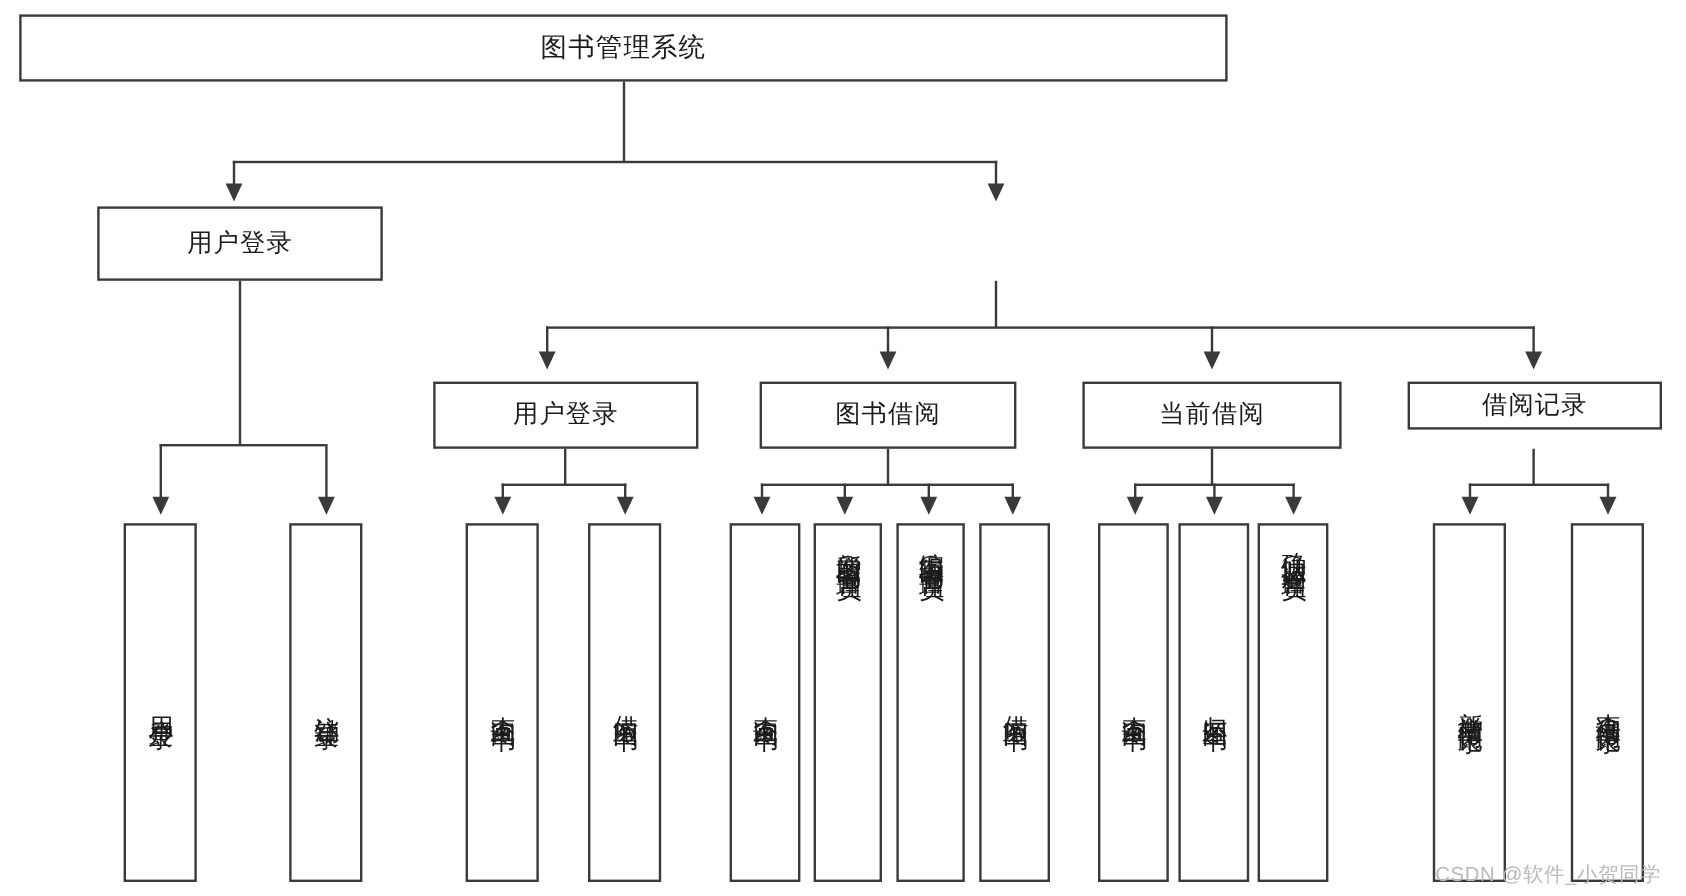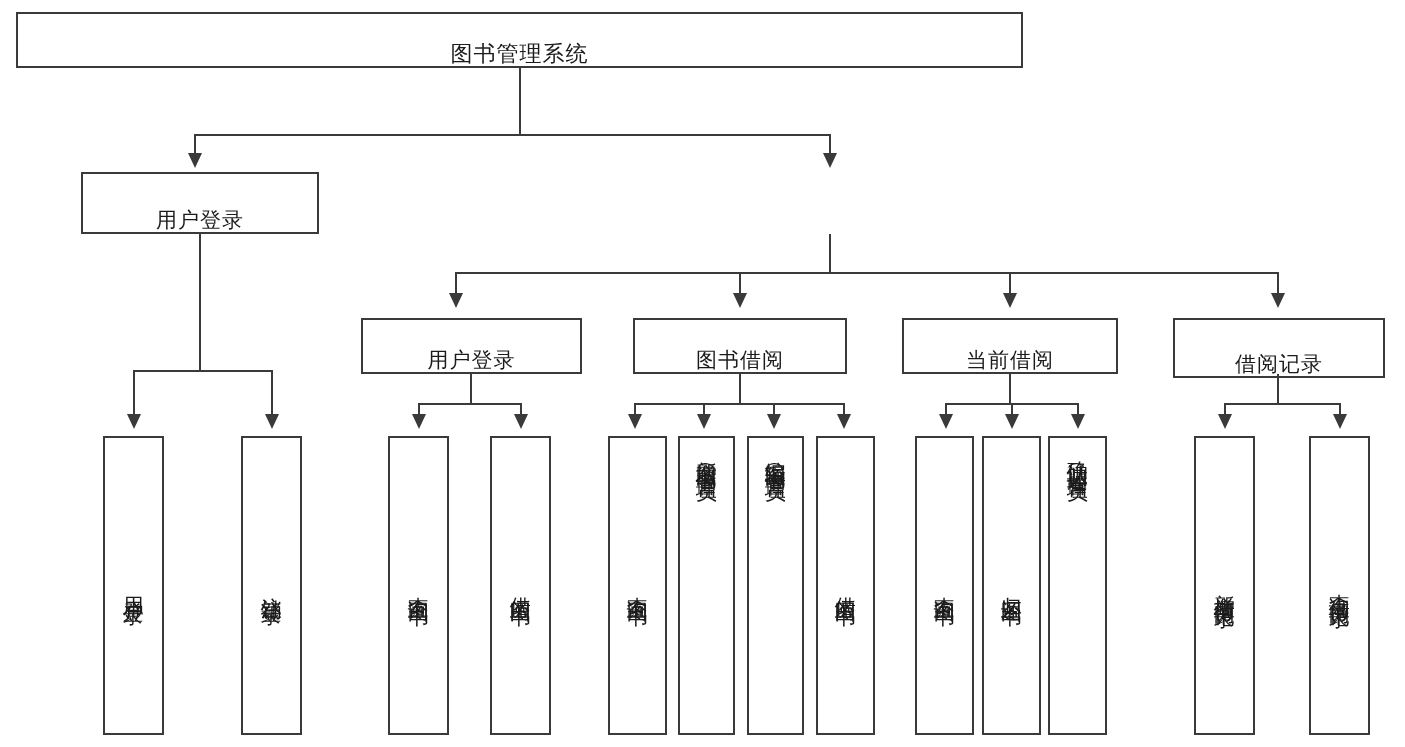--- a/index.html
+++ b/index.html
@@ -22,7 +22,7 @@
     background:#ffffff;
     border:2px solid #3a3a3a;
     display:flex;
-    align-items:flex-end;
+    align-items:center;
     justify-content:center;
     text-align:center;
   }

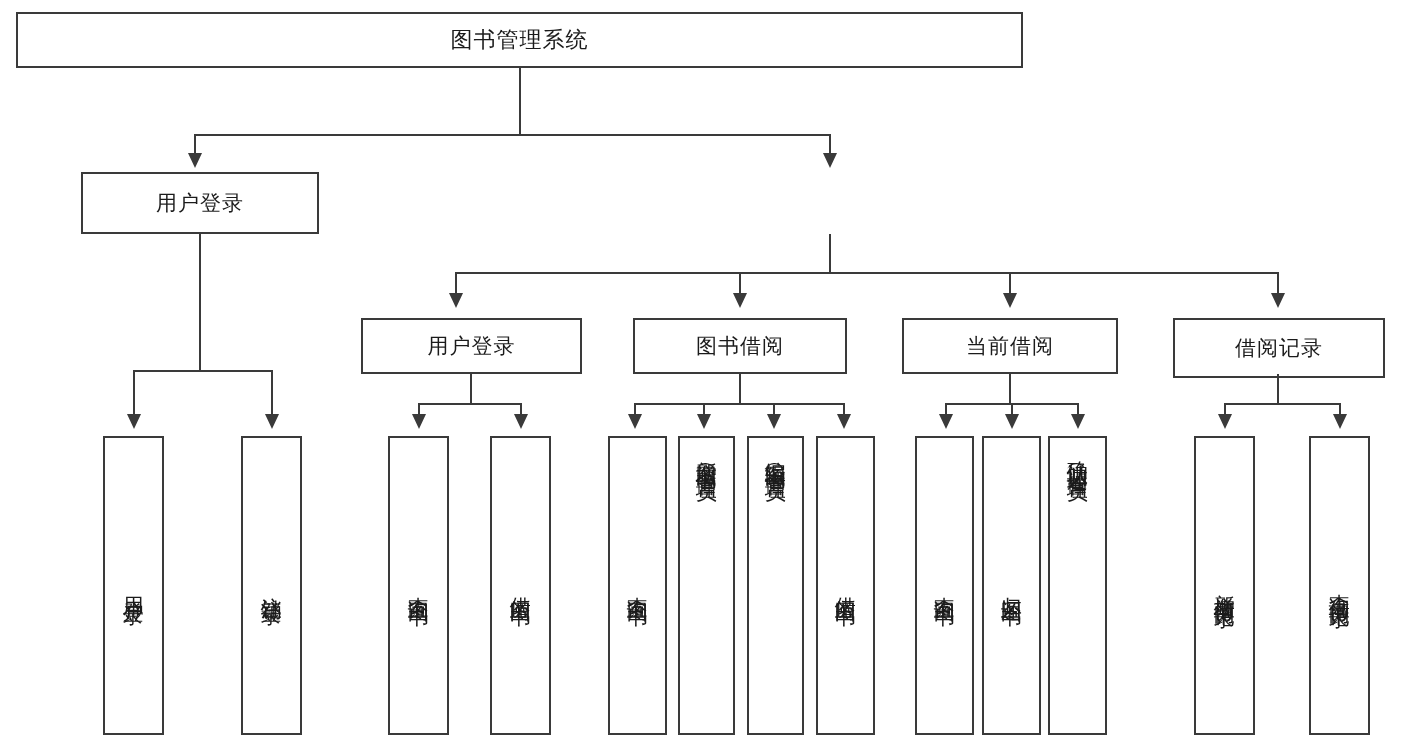--- a/index.html
+++ b/index.html
@@ -131,7 +131,7 @@
     <span class="label">图书借阅</span>
   </div>
 
-  <div class="node" id="node-borrow-record" style="left:1173px;top:318px;width:212px;height:60px;">
+  <div class="node" id="node-borrow-record" style="left:1173px;top:318px;width:212px;height:40px;">
     <span class="label">借阅记录</span>
   </div>
 

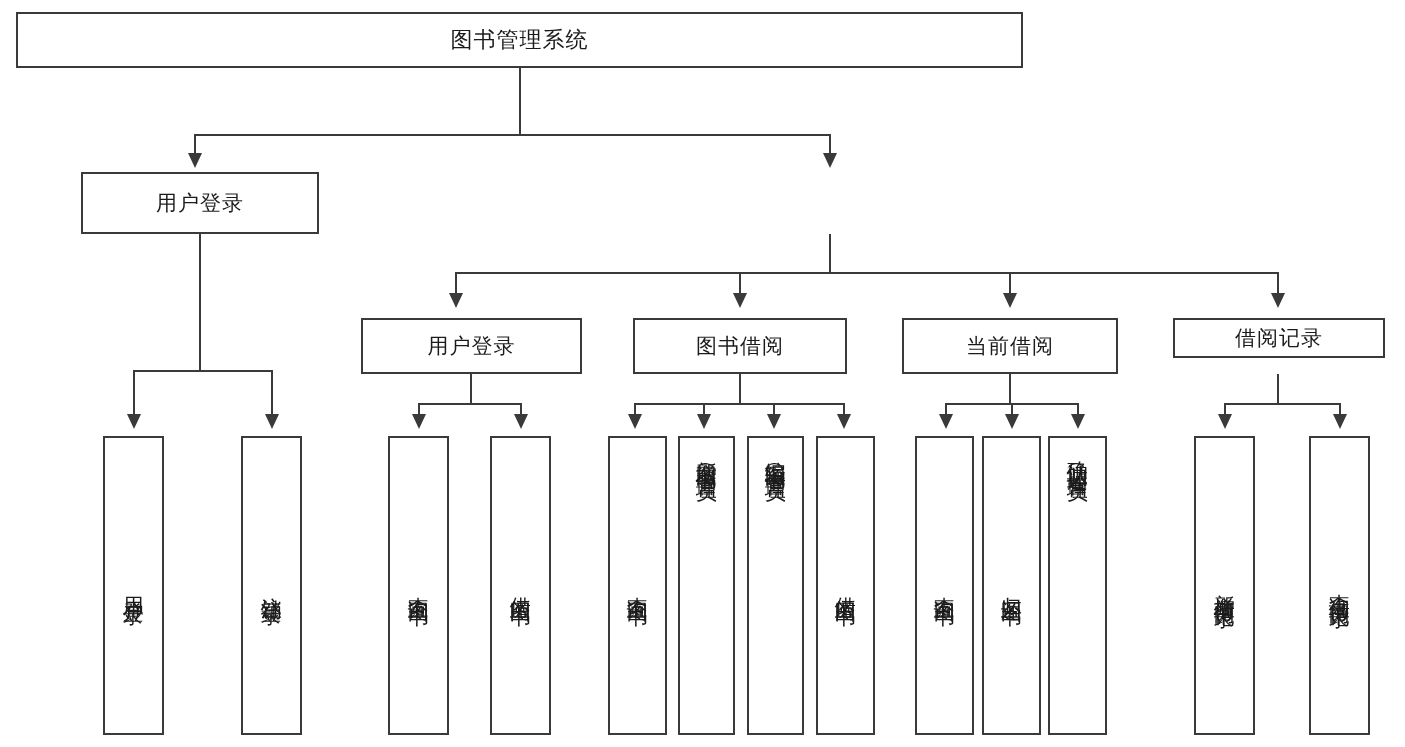--- a/index.html
+++ b/index.html
@@ -213,6 +213,7 @@
     <span class="label">查询借阅记录</span>
   </div>
 
+  <div id="watermark" style="left:1196px;top:717px;">CSDN @软件_小贺同学</div>
 
 </div>
 

